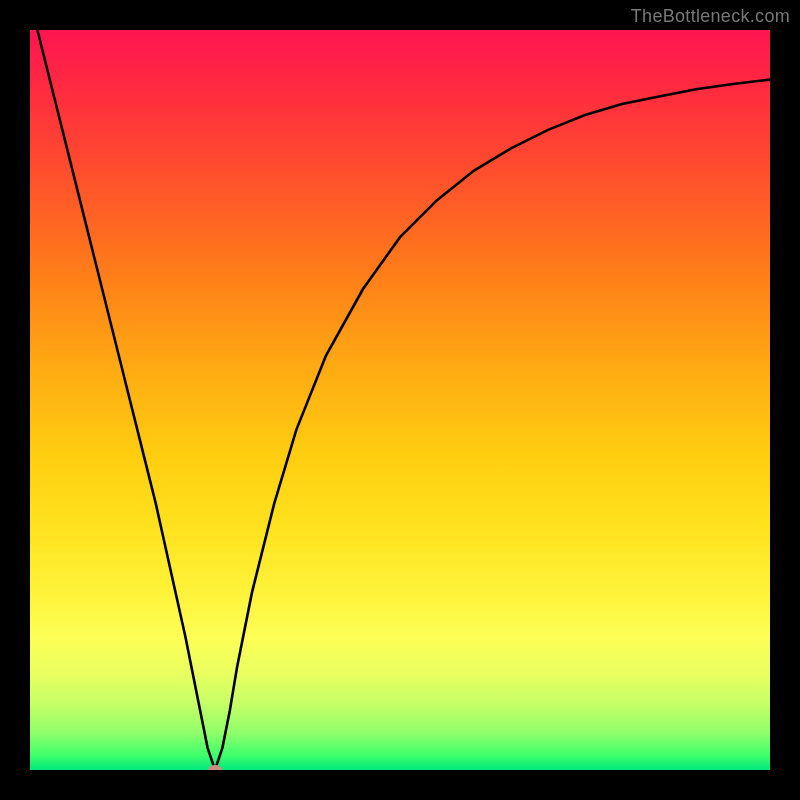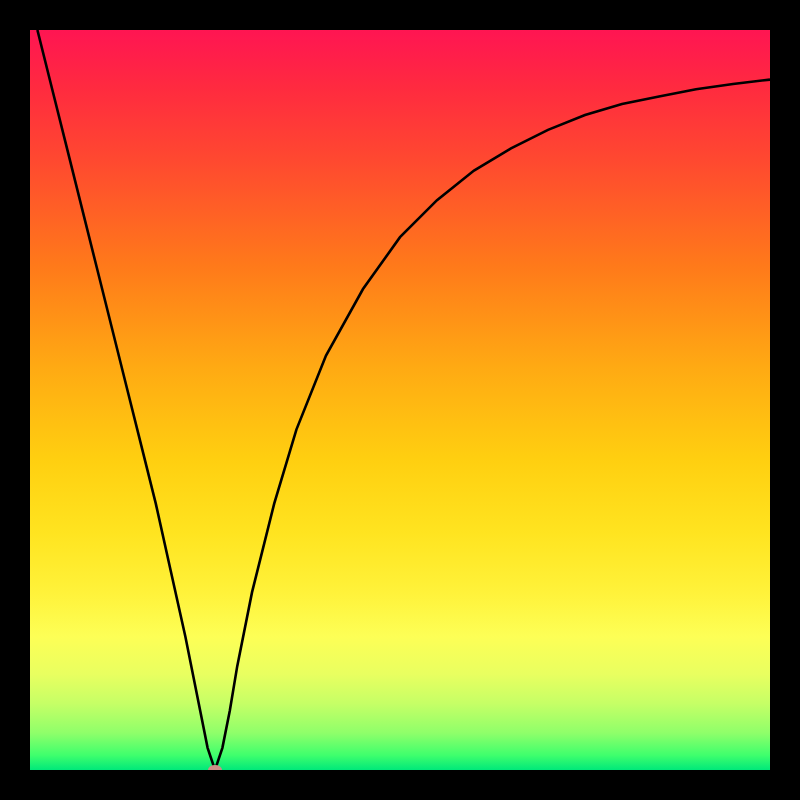--- a/index.html
+++ b/index.html
@@ -69,6 +69,7 @@
 <body>
 
 <div class="frame">
+  <div class="watermark">TheBottleneck.com</div>
 
   <div class="plot">
     <svg class="curve" viewBox="0 0 740 740" preserveAspectRatio="none">

